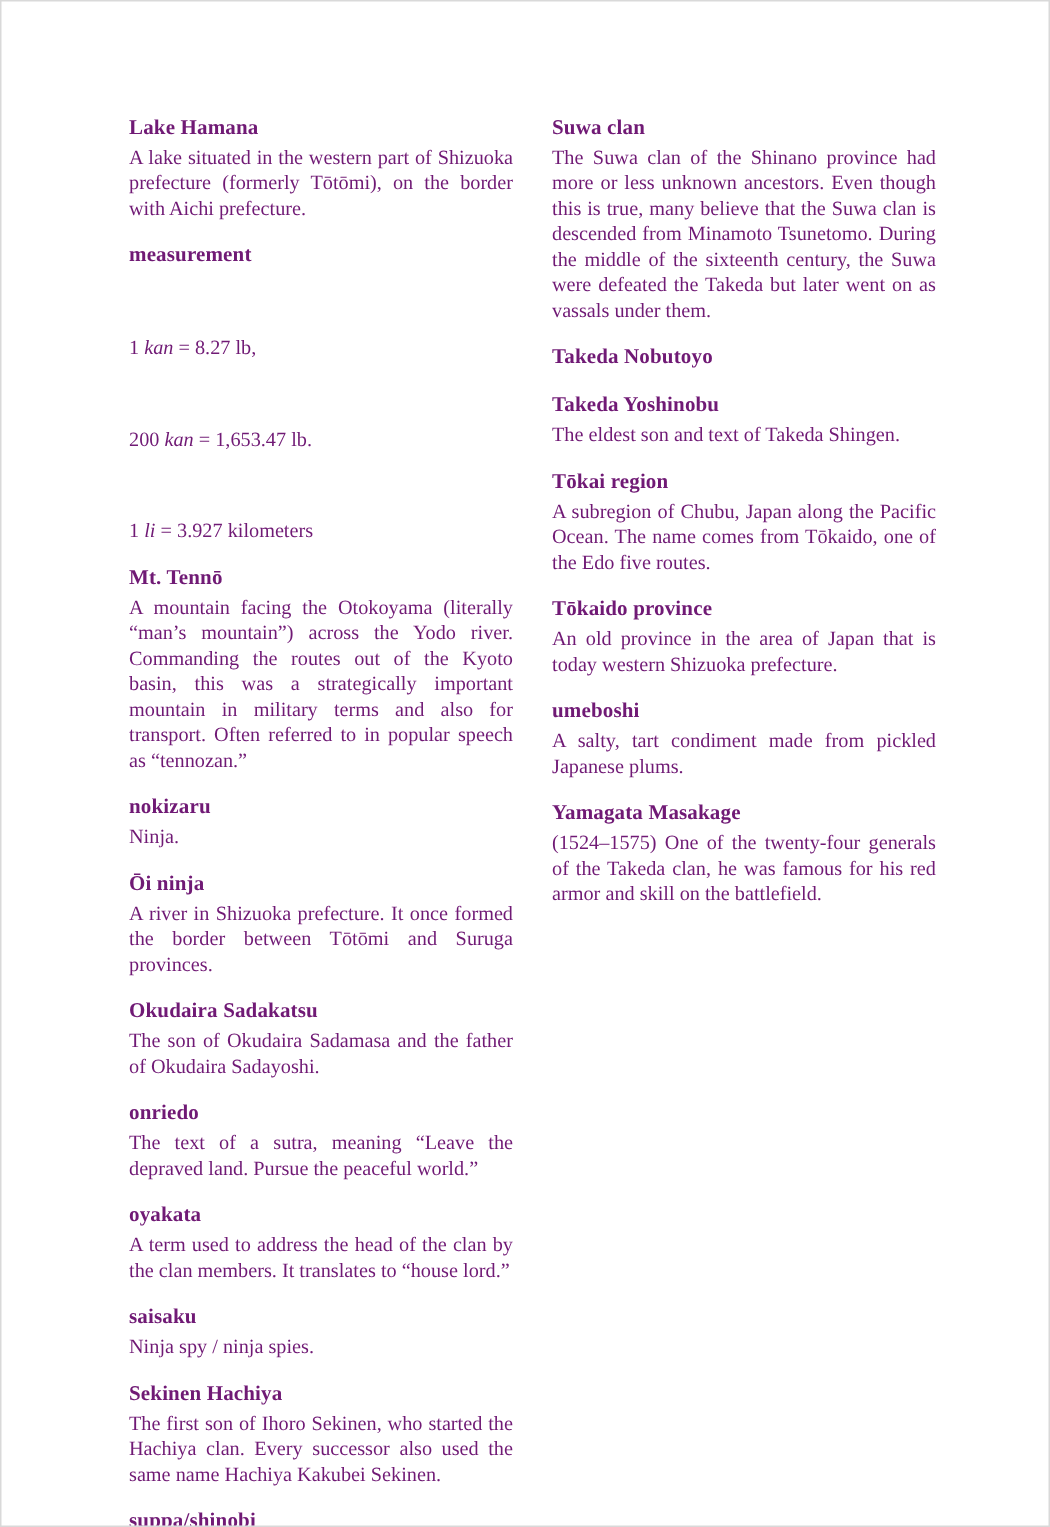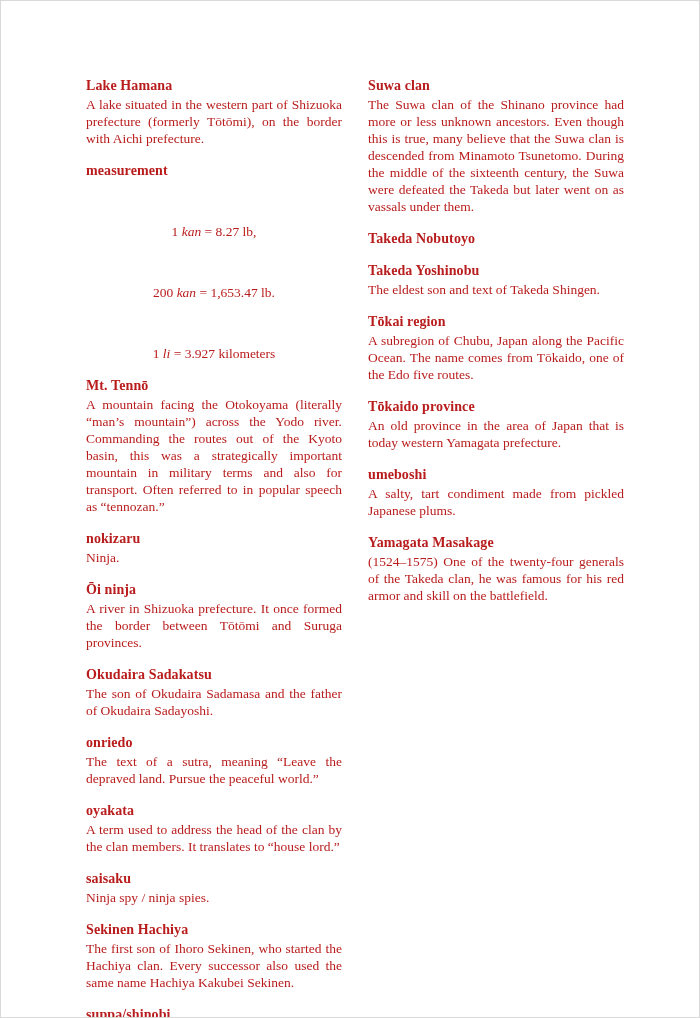--- a/index.html
+++ b/index.html
@@ -16,7 +16,7 @@
     border: 1px solid #d9d9d9;
     overflow: hidden;
     font-family: "Liberation Serif", "DejaVu Serif", serif;
-    color: #b91c1c;
+    color: #701a75;
   }
   .content {
     position: absolute;

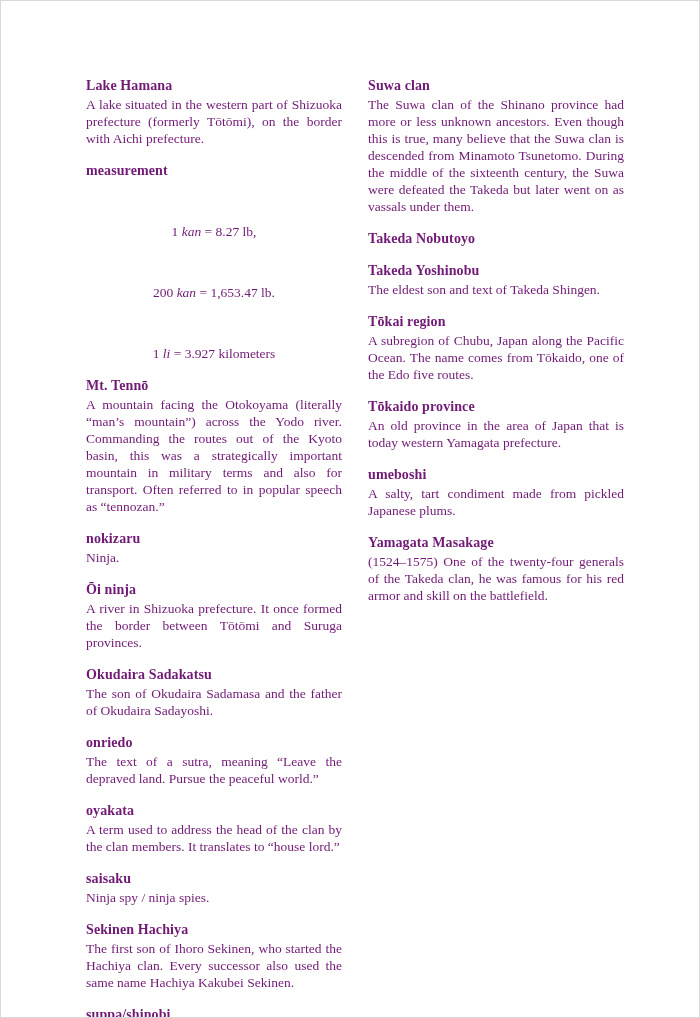--- a/index.html
+++ b/index.html
@@ -50,7 +50,7 @@
   .mline {
     font-size: 13.5px;
     line-height: 17px;
-    text-align: center;
+    text-align: left;
     margin-top: 44px;
   }
   .mline .it {

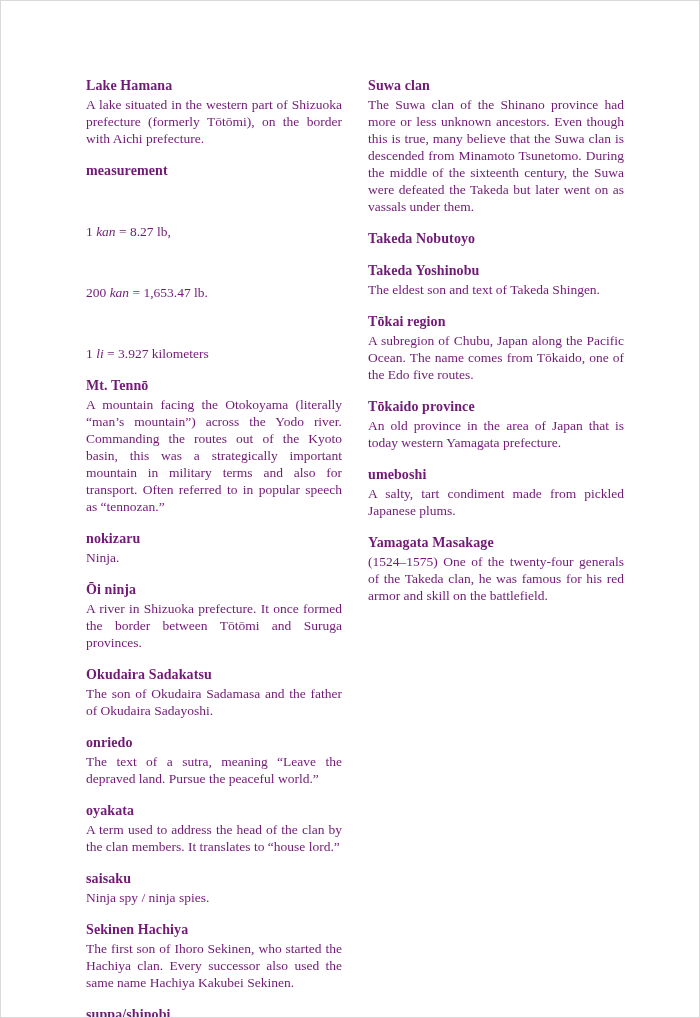--- a/index.html
+++ b/index.html
@@ -128,7 +128,7 @@
         </div>
         <div class="entry">
           <div class="term">Tōkaido province</div>
-          <p class="body">An old province in the area of Japan that is today western Yamagata prefecture.</p>
+          <p class="body">An old province in the area of Japan that is today western Shizuoka prefecture.</p>
         </div>
         <div class="entry">
           <div class="term">umeboshi</div>

